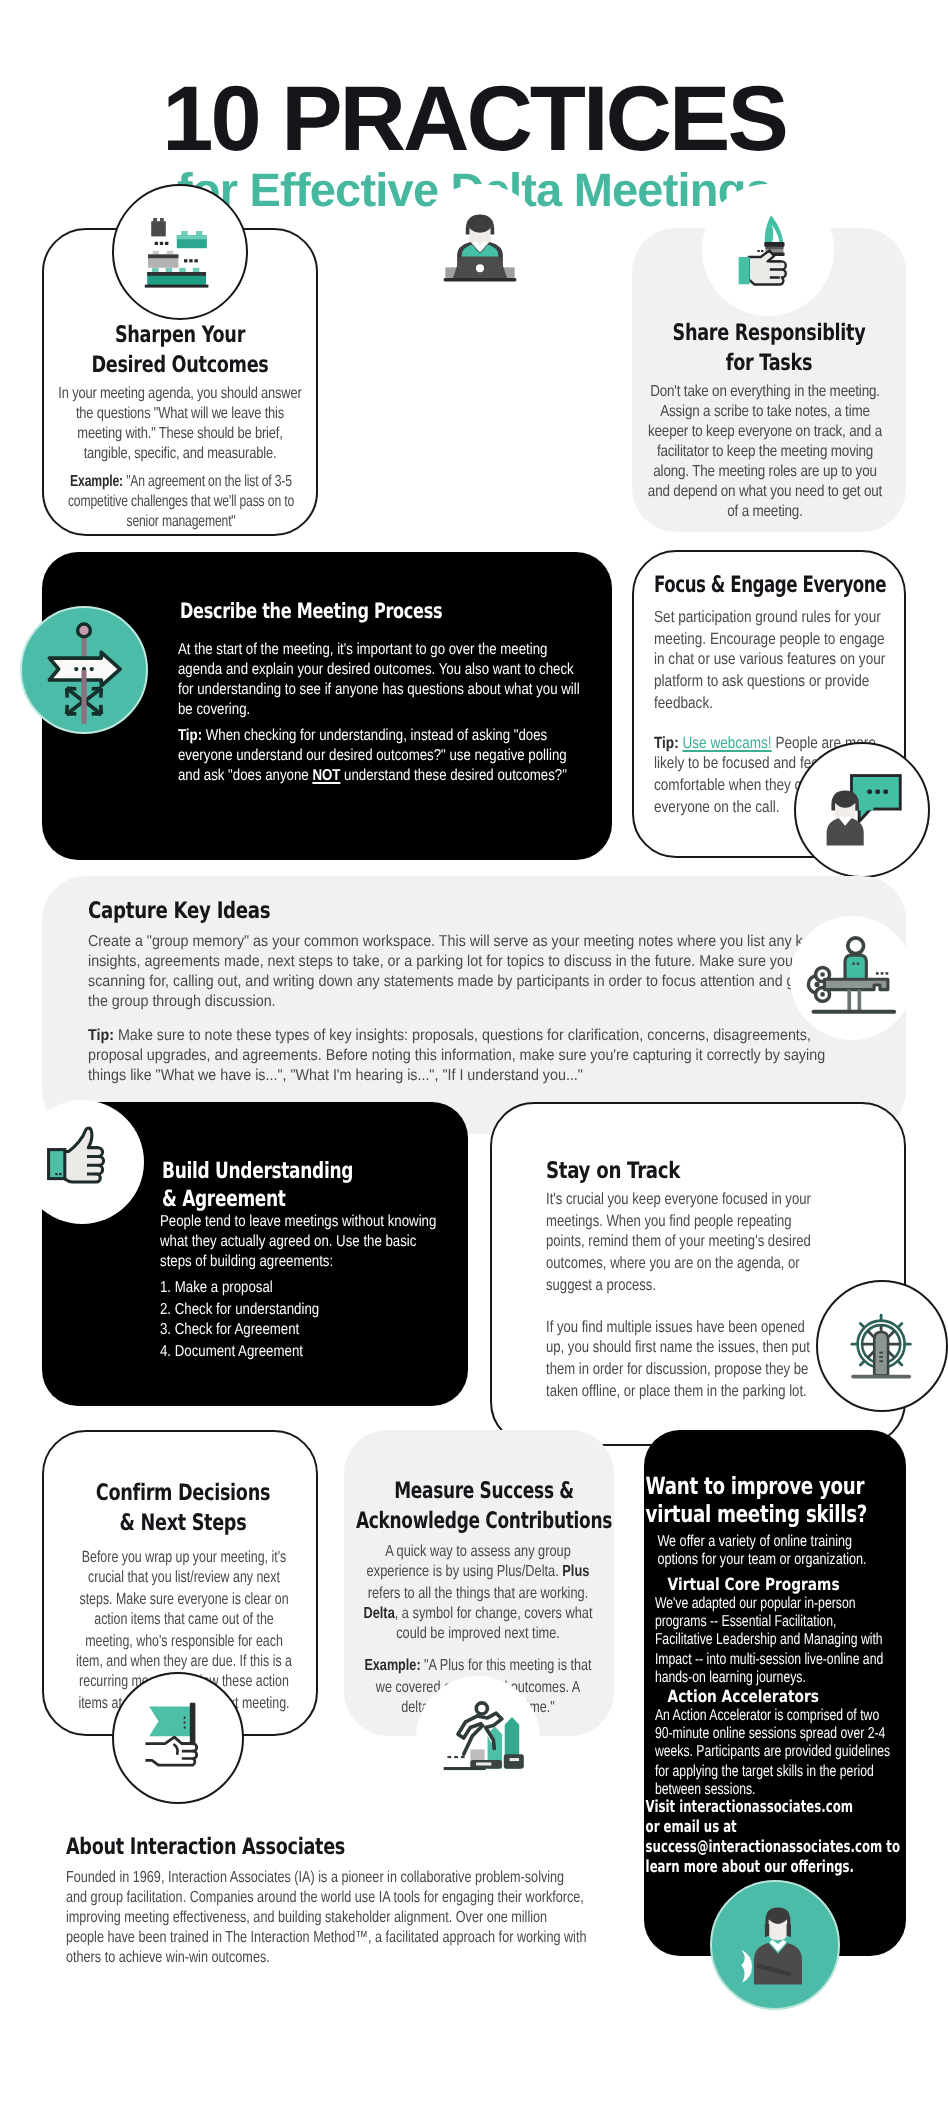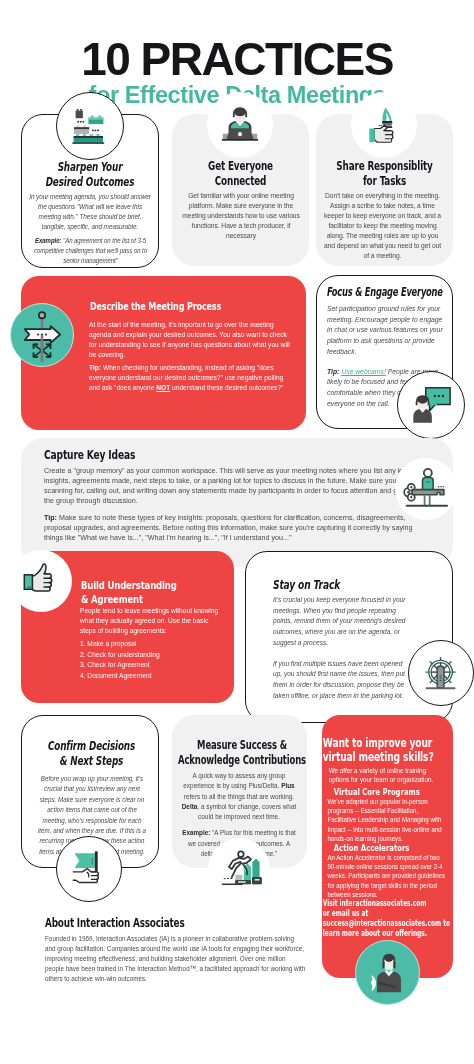--- a/index.html
+++ b/index.html
@@ -13,7 +13,7 @@
 
 
 .card{position:absolute;box-sizing:border-box;}
-.card.outline{border:1.6px solid #17181a;border-radius:22px;background:#fff;font-style:italic;}
+.card.outline{border:1.6px solid #17181a;border-radius:22px;background:#fff;}
 .card.grey{background:#f1f1f1;border-radius:22px;}
 .card.teal{background:#ef4444;border-radius:18px;}
 

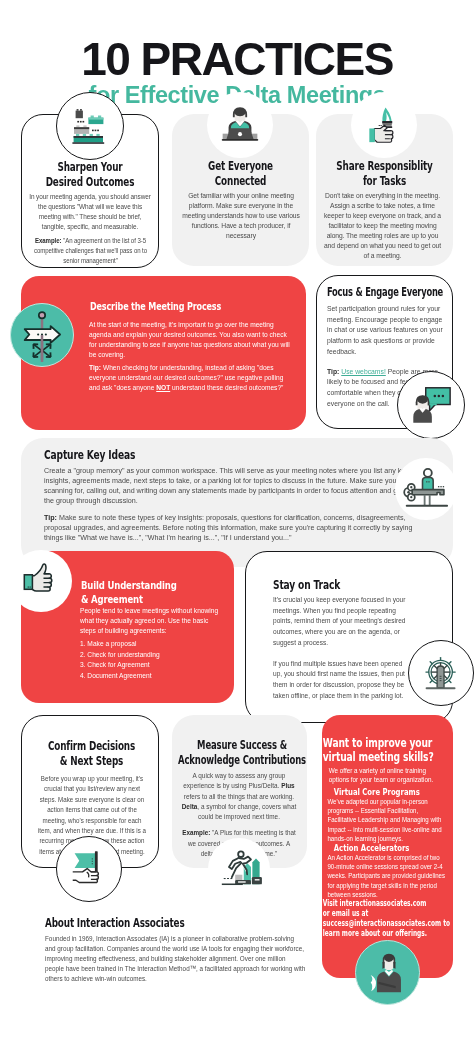--- a/index.html
+++ b/index.html
@@ -137,10 +137,6 @@
     <div class="bdy exm"><b>Example:</b><span> "An agreement on the list of 3-5 competitive challenges that we'll pass on to senior management"</span></div>
   </div>
 
-  <div class="card grey" id="c2">
-    <div class="ttl">Get Everyone<br>Connected</div>
-    <div class="bdy">Get familiar with your online meeting platform. Make sure everyone in the meeting understands how to use various functions. Have a tech producer, if necessary</div>
-  </div>
 
   <div class="card grey" id="c3">
     <div class="ttl">Share Responsiblity<br>for Tasks</div>

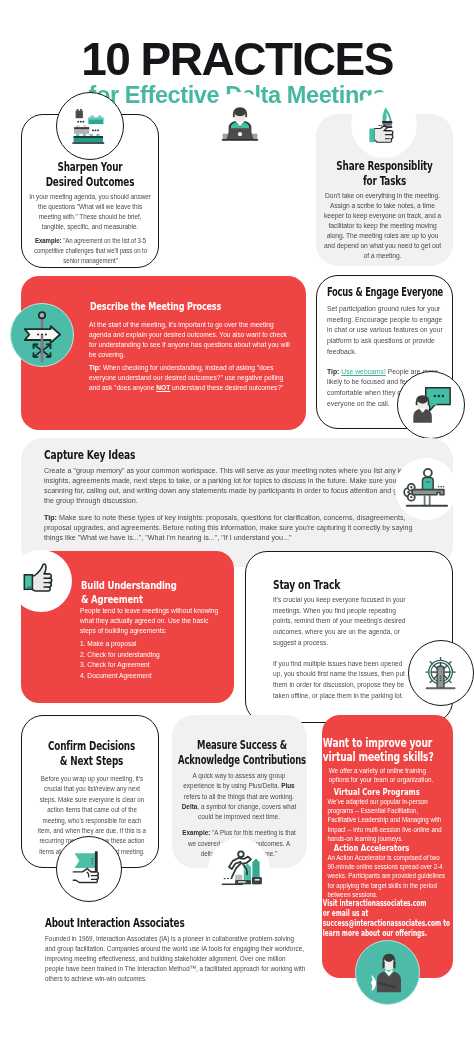--- a/index.html
+++ b/index.html
@@ -15,7 +15,7 @@
 .card{position:absolute;box-sizing:border-box;}
 .card.outline{border:1.6px solid #17181a;border-radius:22px;background:#fff;}
 .card.grey{background:#f1f1f1;border-radius:22px;}
-.card.teal{background:#ef4444;border-radius:18px;}
+.card.teal{background:#000000;border-radius:18px;}
 
 .ttl{font-weight:bold;color:#16161a;text-align:center;font-family:"DejaVu Sans",sans-serif;}
 .bdy{color:#4a4a4a;text-align:center;}

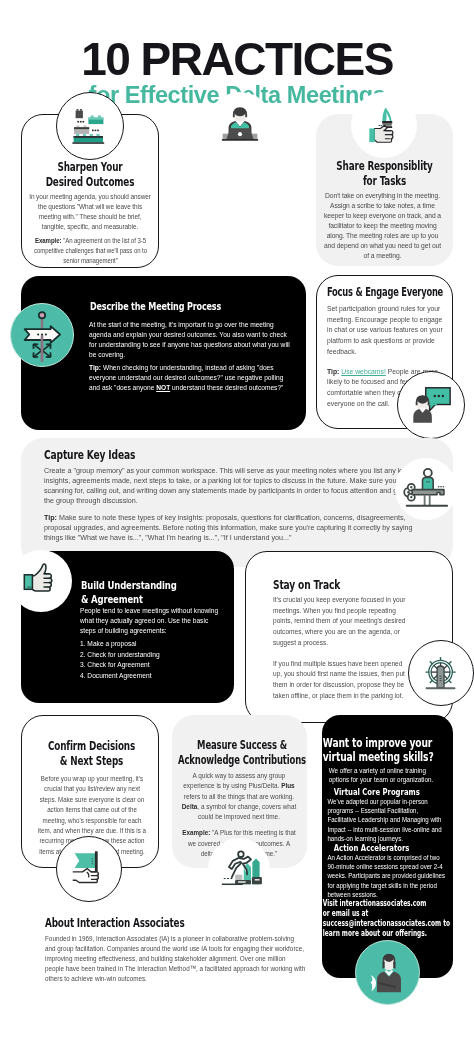--- a/index.html
+++ b/index.html
@@ -111,7 +111,7 @@
 #b11{left:355px;top:940px;width:63px;height:63px;}
 
 
-#about{position:absolute;left:45px;top:916px;width:320px;}
+#about{position:absolute;left:33px;top:916px;width:320px;}
 #about .attl{font-family:"DejaVu Sans",sans-serif;font-size:11.4px;font-weight:bold;color:#16161a;letter-spacing:-0.2px;white-space:nowrap;transform:scaleX(0.775);transform-origin:0 0;}
 #about .abdy{font-size:8.0px;line-height:10.0px;color:#4a4a4a;margin-top:4px;width:330px;transform:scaleX(0.79);transform-origin:0 0;}
 

